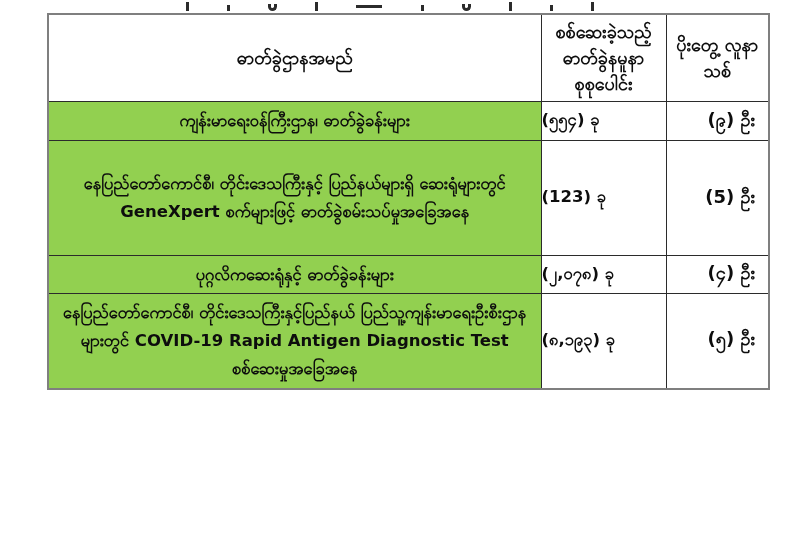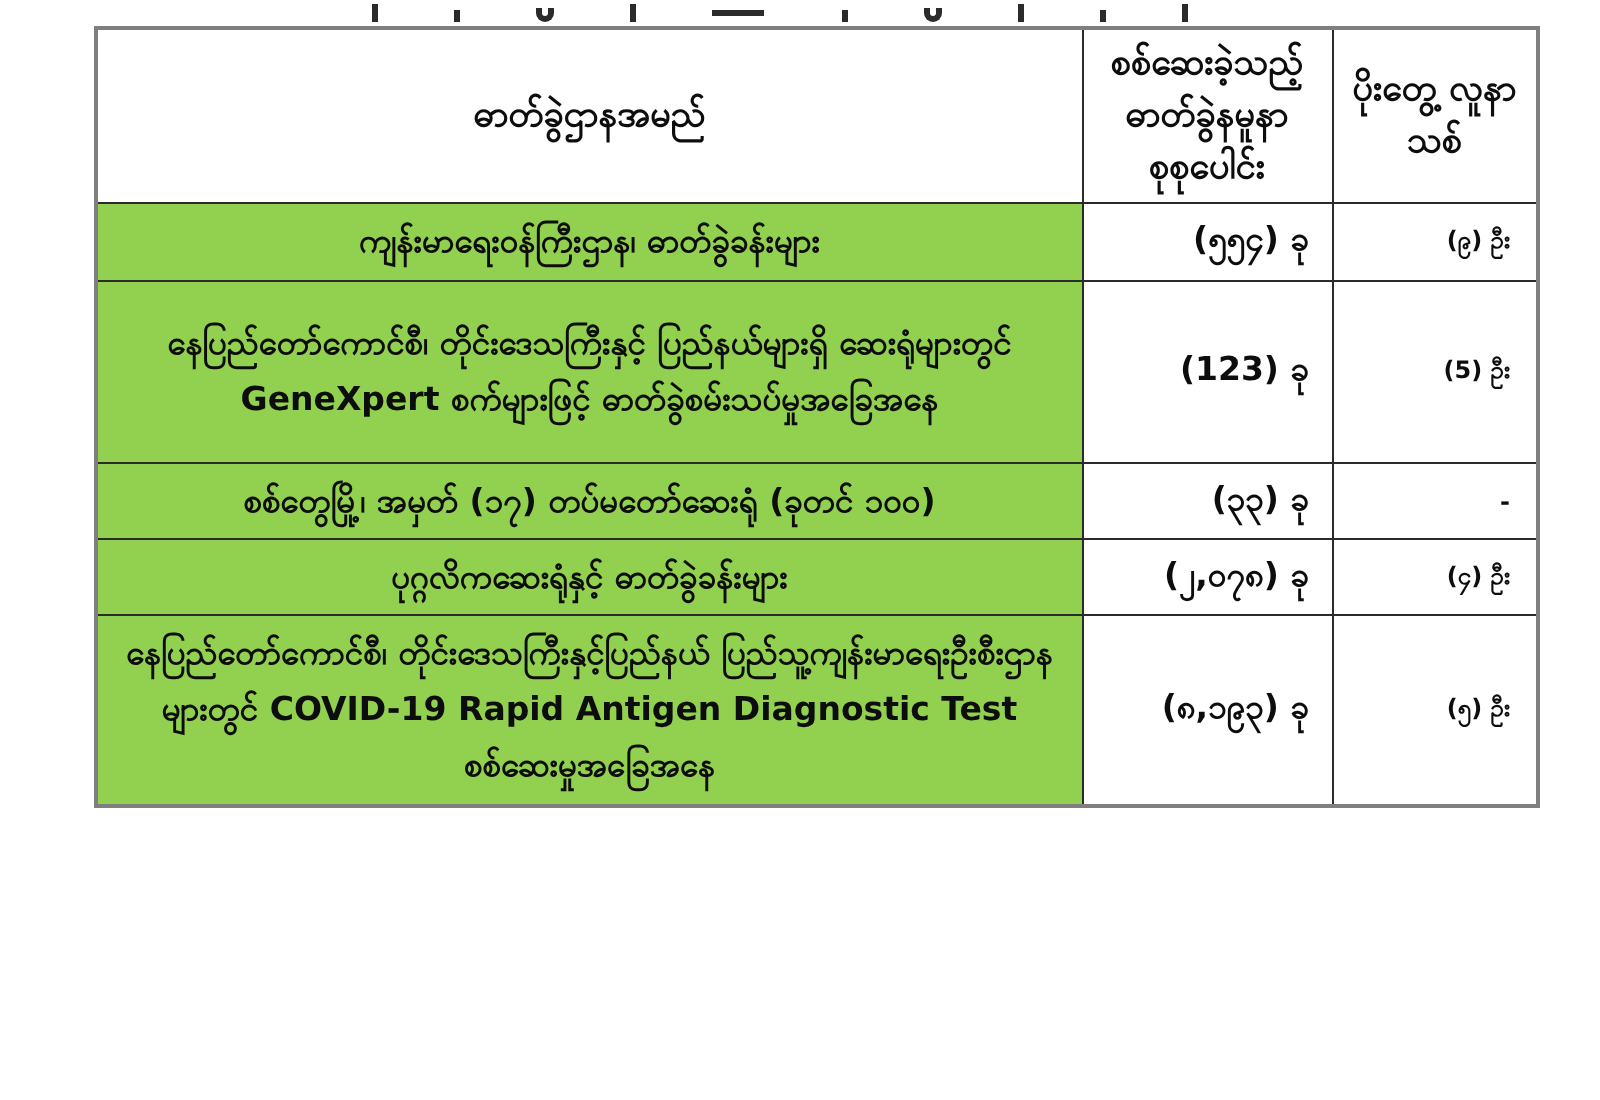--- a/index.html
+++ b/index.html
@@ -60,7 +60,6 @@
   }
   td.val {
     background: #ffffff;
-    text-align: right;
     vertical-align: middle;
     font-size: 16.5px;
     padding-right: 11px;

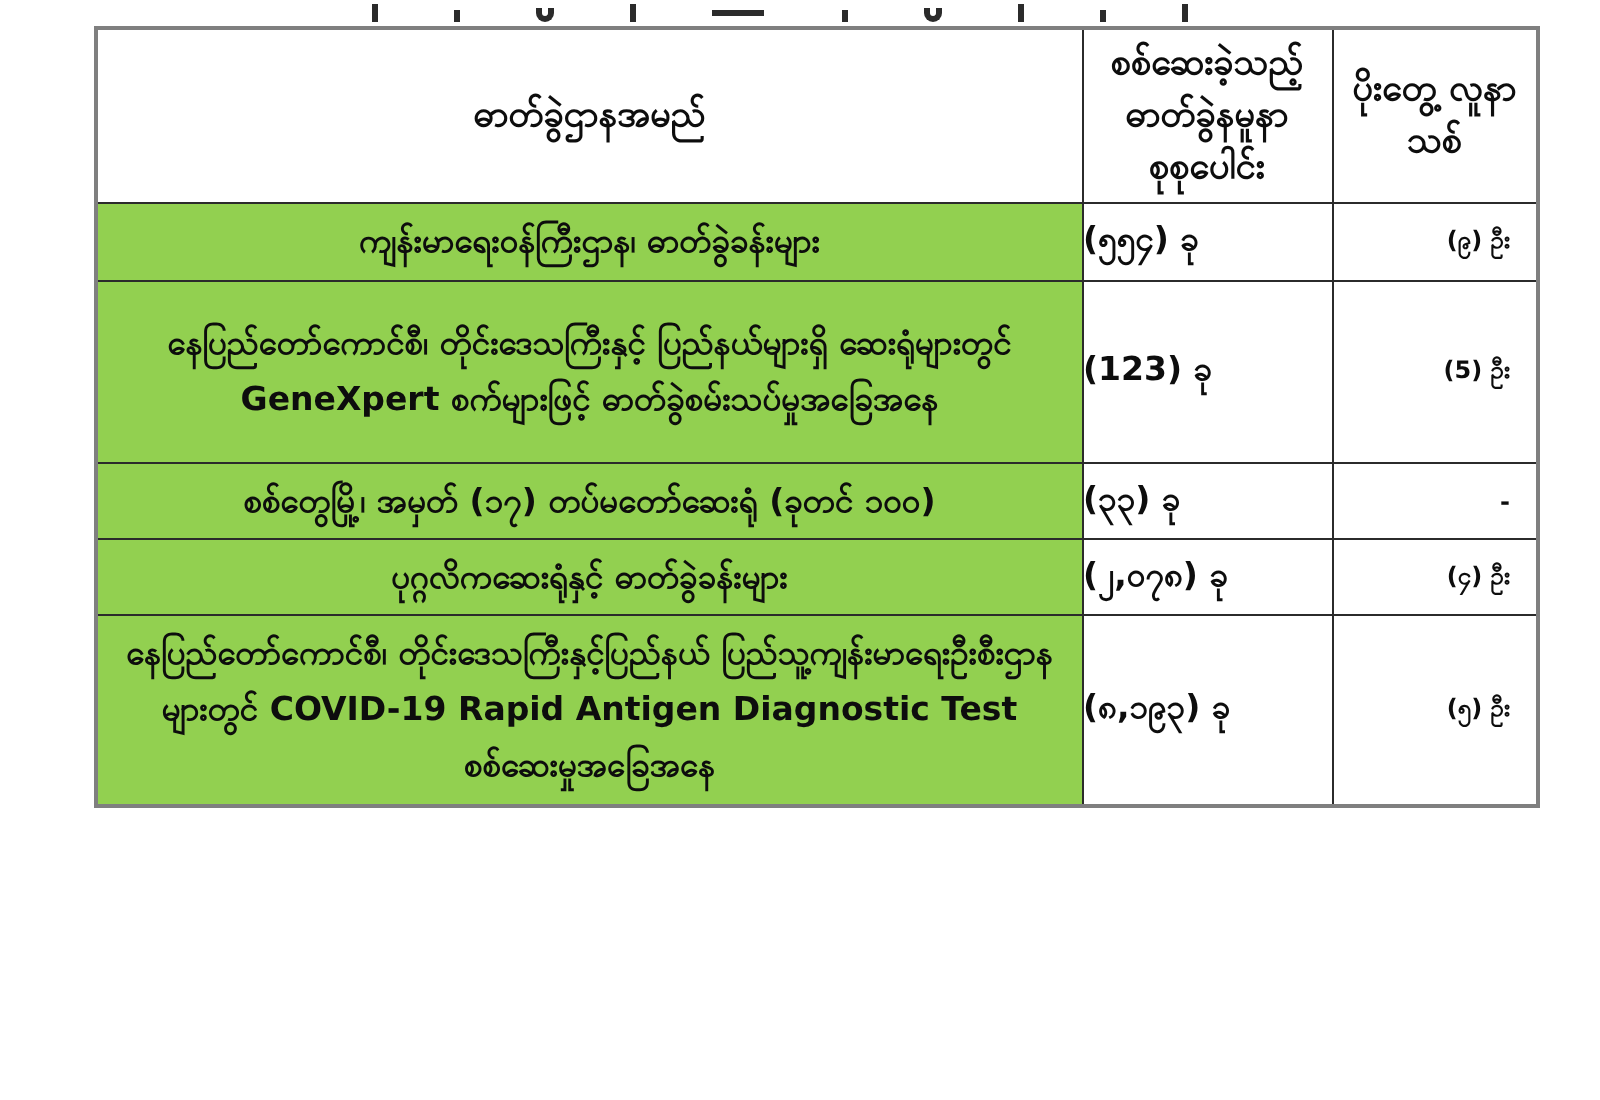--- a/index.html
+++ b/index.html
@@ -68,7 +68,7 @@
     background: #ffffff;
     text-align: right;
     vertical-align: middle;
-    font-size: 12px;
+    font-size: 18px;
     padding-right: 13px;
   }
 </style>

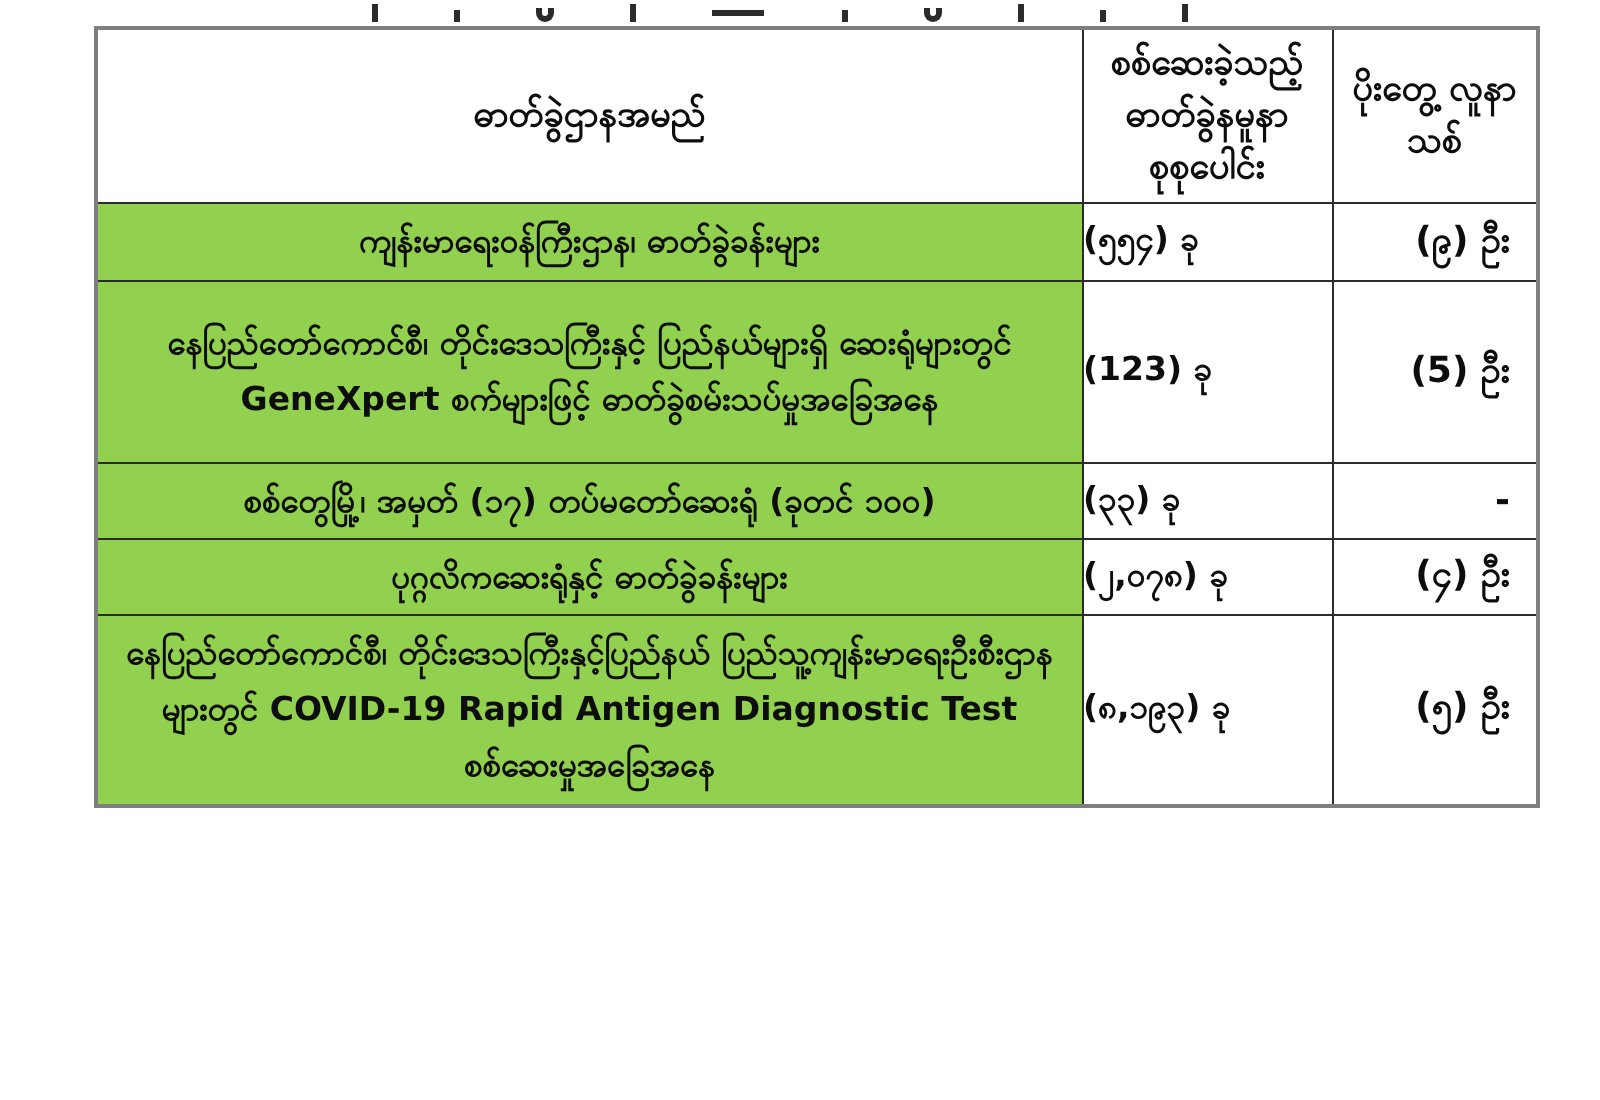--- a/index.html
+++ b/index.html
@@ -105,7 +105,7 @@
     <td class="val">(၅၅၄) ခု</td>
     <td class="pos">(၉) ဦး</td>
   </tr>
-  <tr style="height:91px">
+  <tr style="height:115px">
     <td class="name">နေပြည်တော်ကောင်စီ၊ တိုင်းဒေသကြီးနှင့် ပြည်နယ်များရှိ ဆေးရုံများတွင် GeneXpert စက်များဖြင့် ဓာတ်ခွဲစမ်းသပ်မှုအခြေအနေ</td>
     <td class="val">(123) ခု</td>
     <td class="pos">(5) ဦး</td>

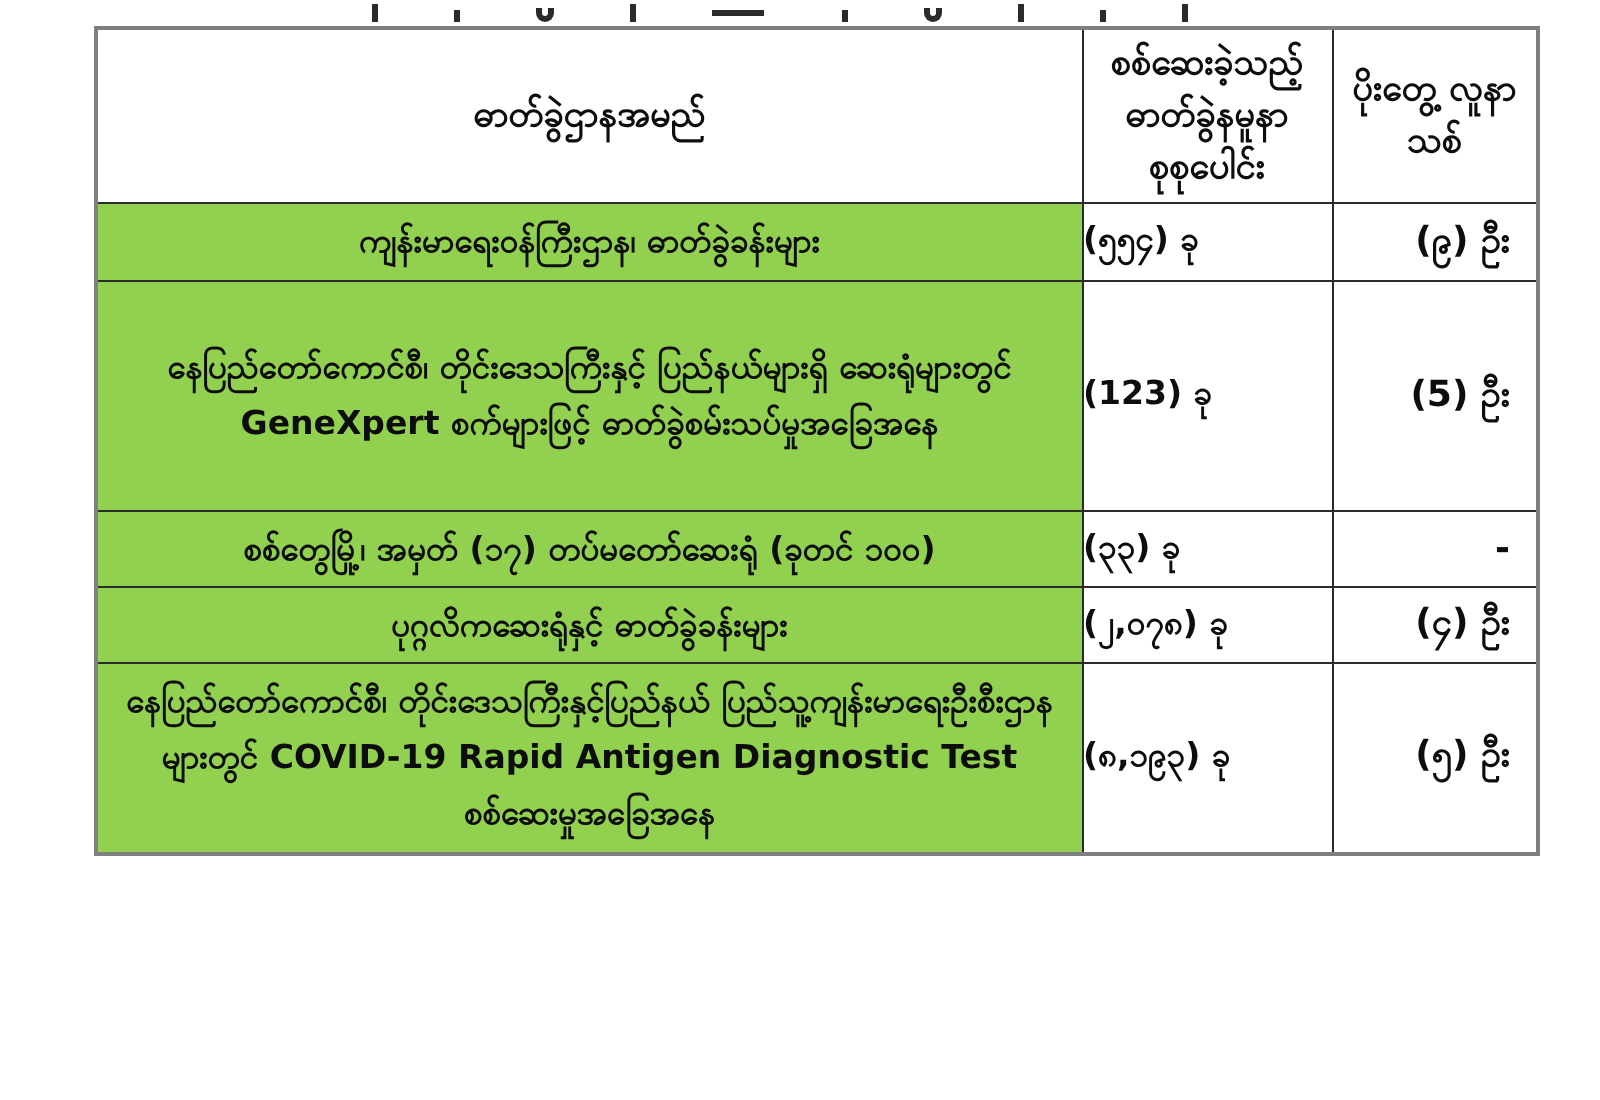--- a/index.html
+++ b/index.html
@@ -111,11 +111,6 @@
     <td class="pos">(5) ဦး</td>
   </tr>
   <tr style="height:38px">
-    <td class="name">စစ်တွေမြို့၊ အမှတ် (၁၇) တပ်မတော်ဆေးရုံ (ခုတင် ၁၀၀)</td>
-    <td class="val">(၃၃) ခု</td>
-    <td class="pos">-</td>
-  </tr>
-  <tr style="height:38px">
     <td class="name">ပုဂ္ဂလိကဆေးရုံနှင့် ဓာတ်ခွဲခန်းများ</td>
     <td class="val">(၂,၀၇၈) ခု</td>
     <td class="pos">(၄) ဦး</td>

